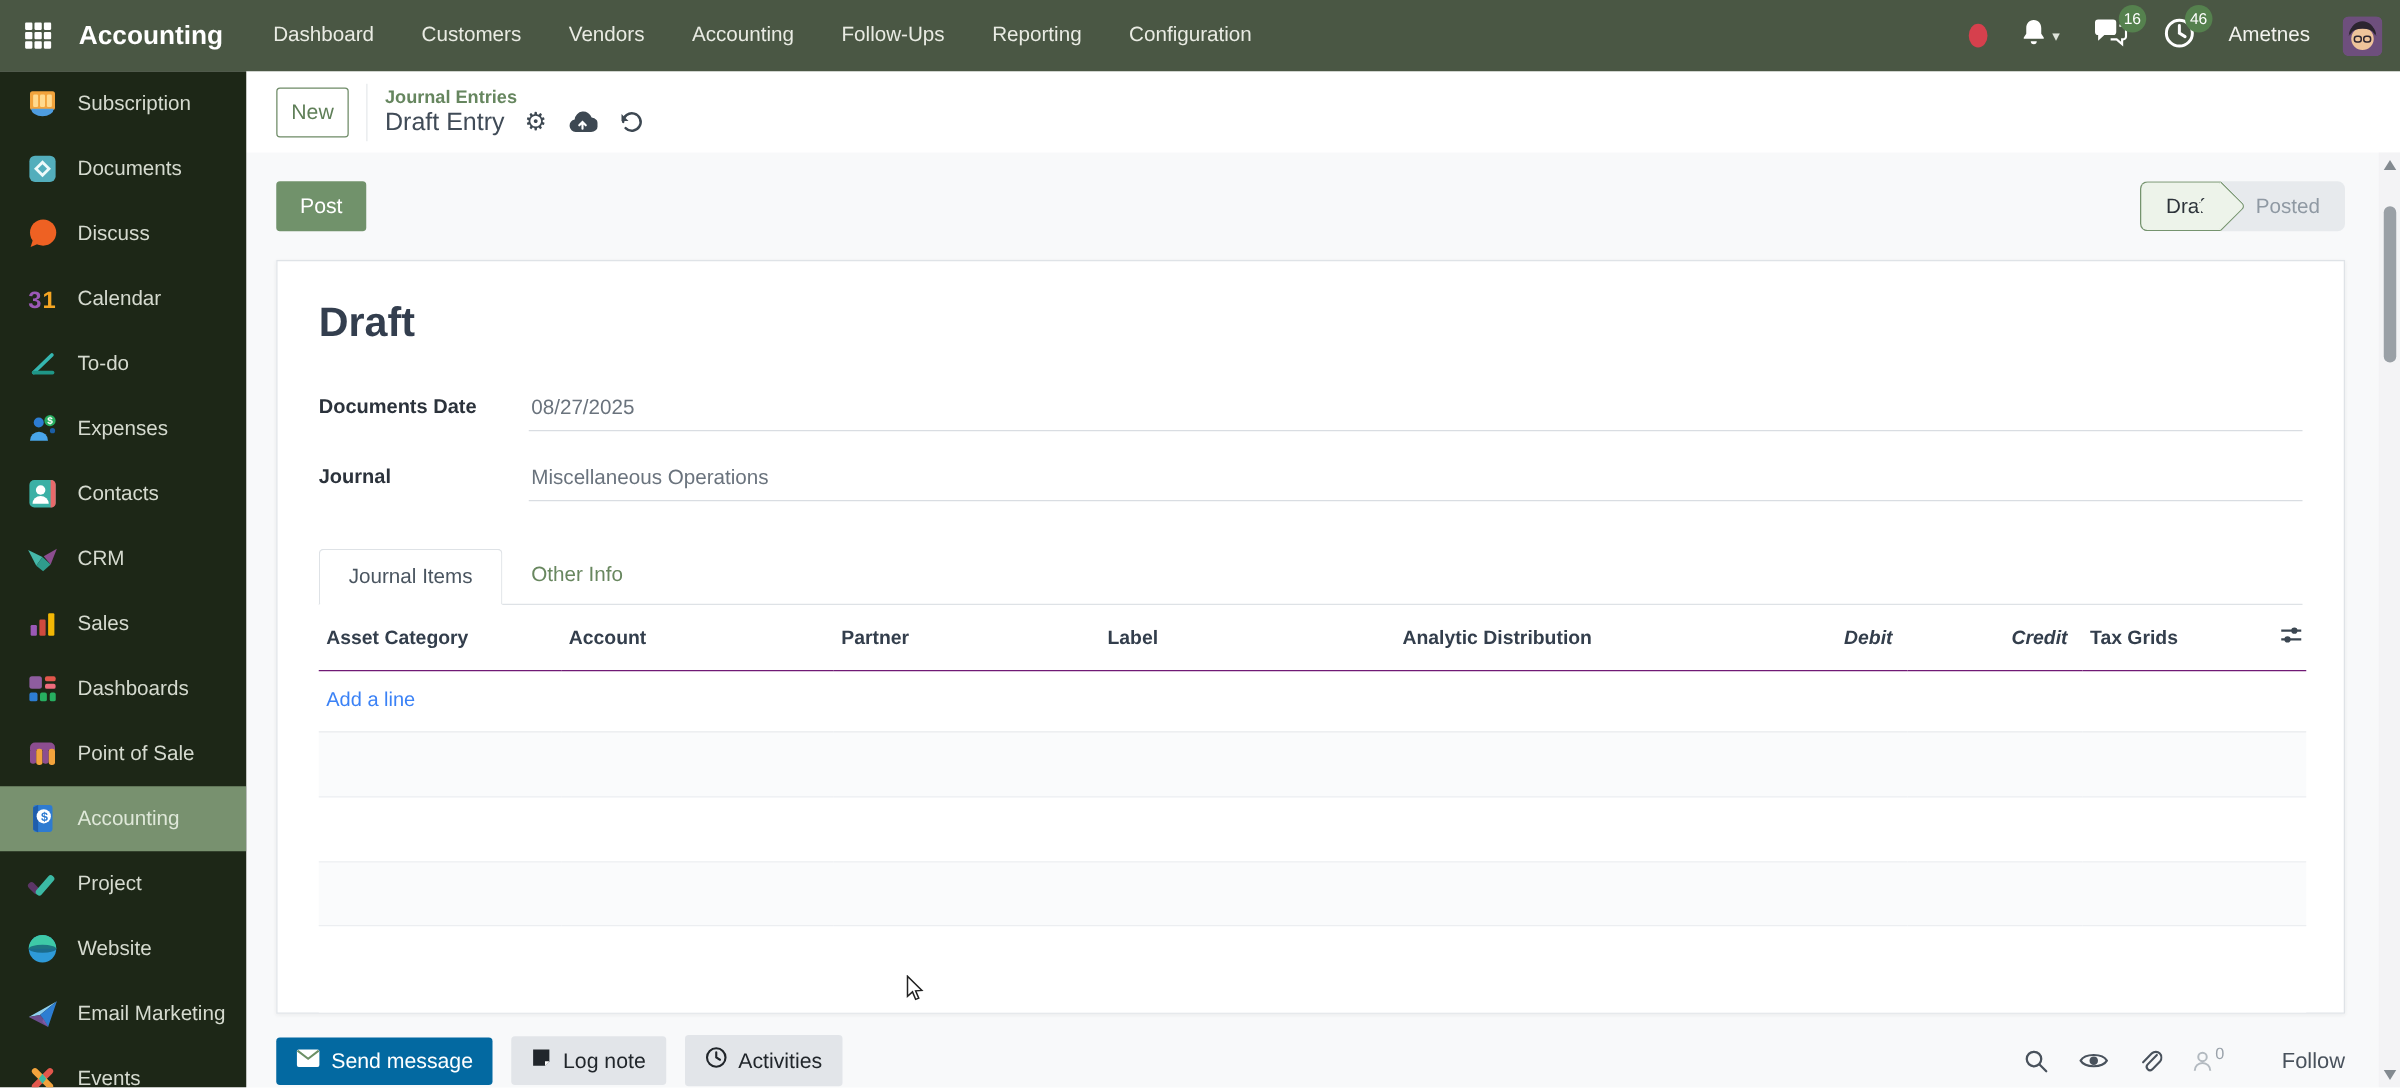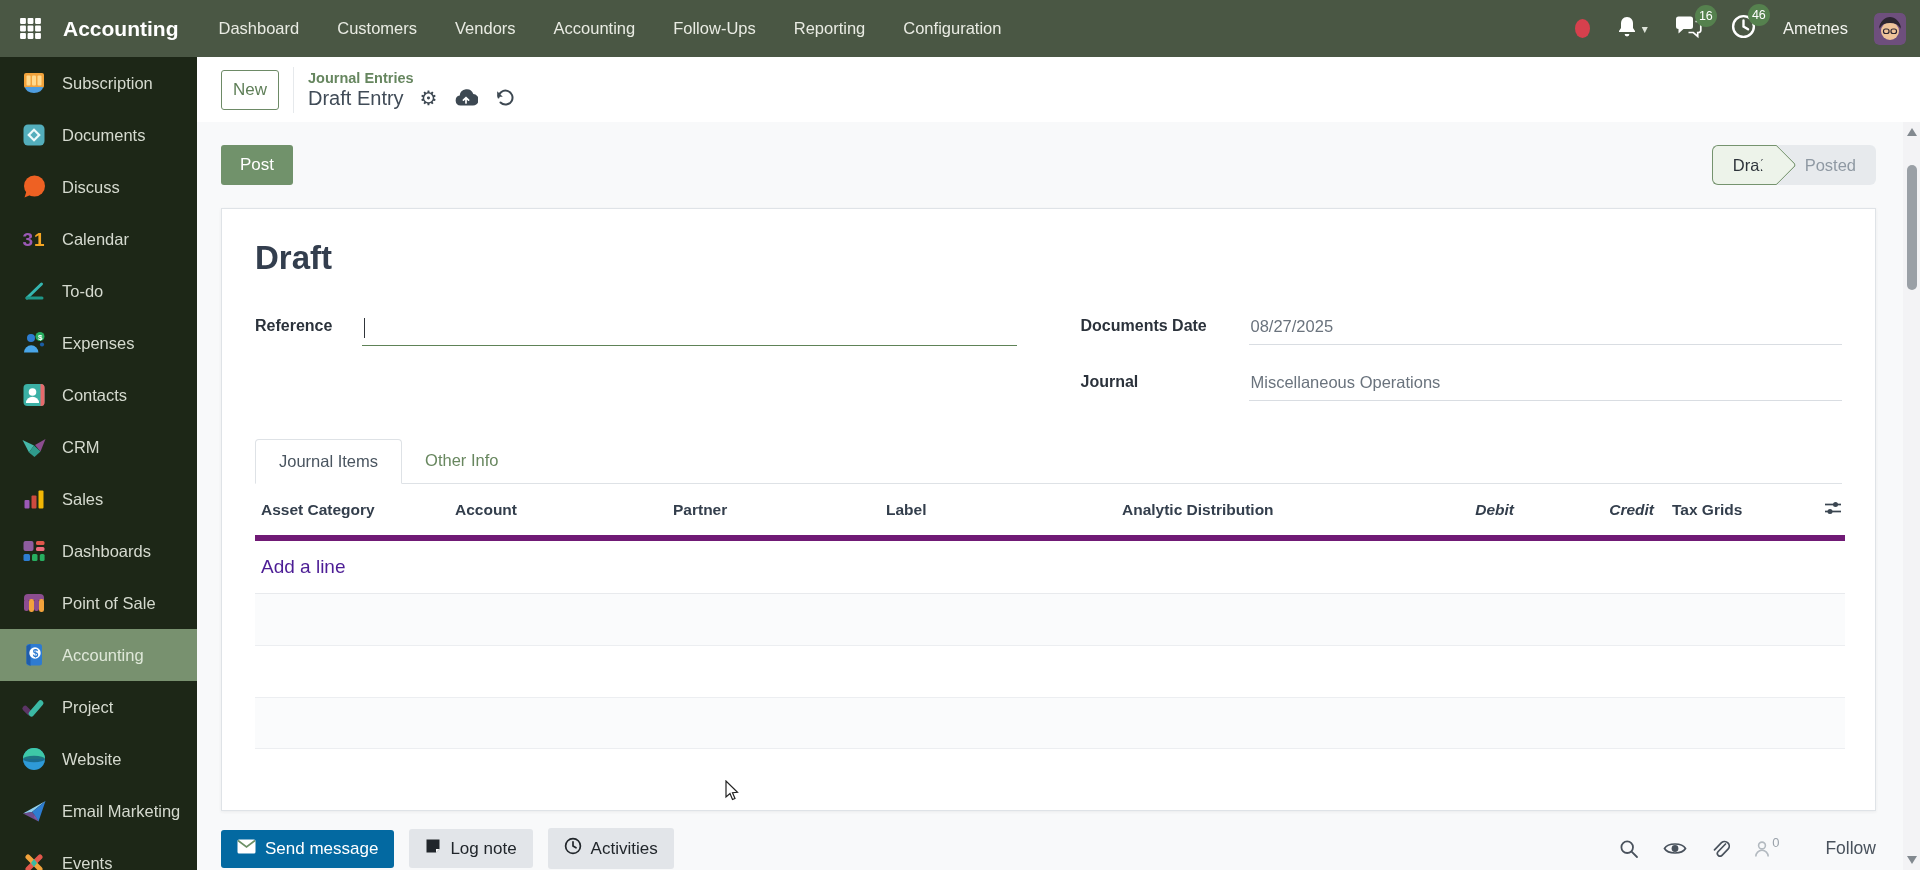--- a/index.html
+++ b/index.html
@@ -390,12 +390,6 @@
       <div class="sheet-title">Draft</div>
 
       <div class="fields">
-        <div class="fcol">
-          <div class="field-row">
-            <span class="flabel w-left">Reference</span>
-            <div class="fvalue focused"><span class="text-caret"></span><span></span></div>
-          </div>
-        </div>
         <div class="fcol">
           <div class="field-row">
             <span class="flabel w-right">Documents Date</span>

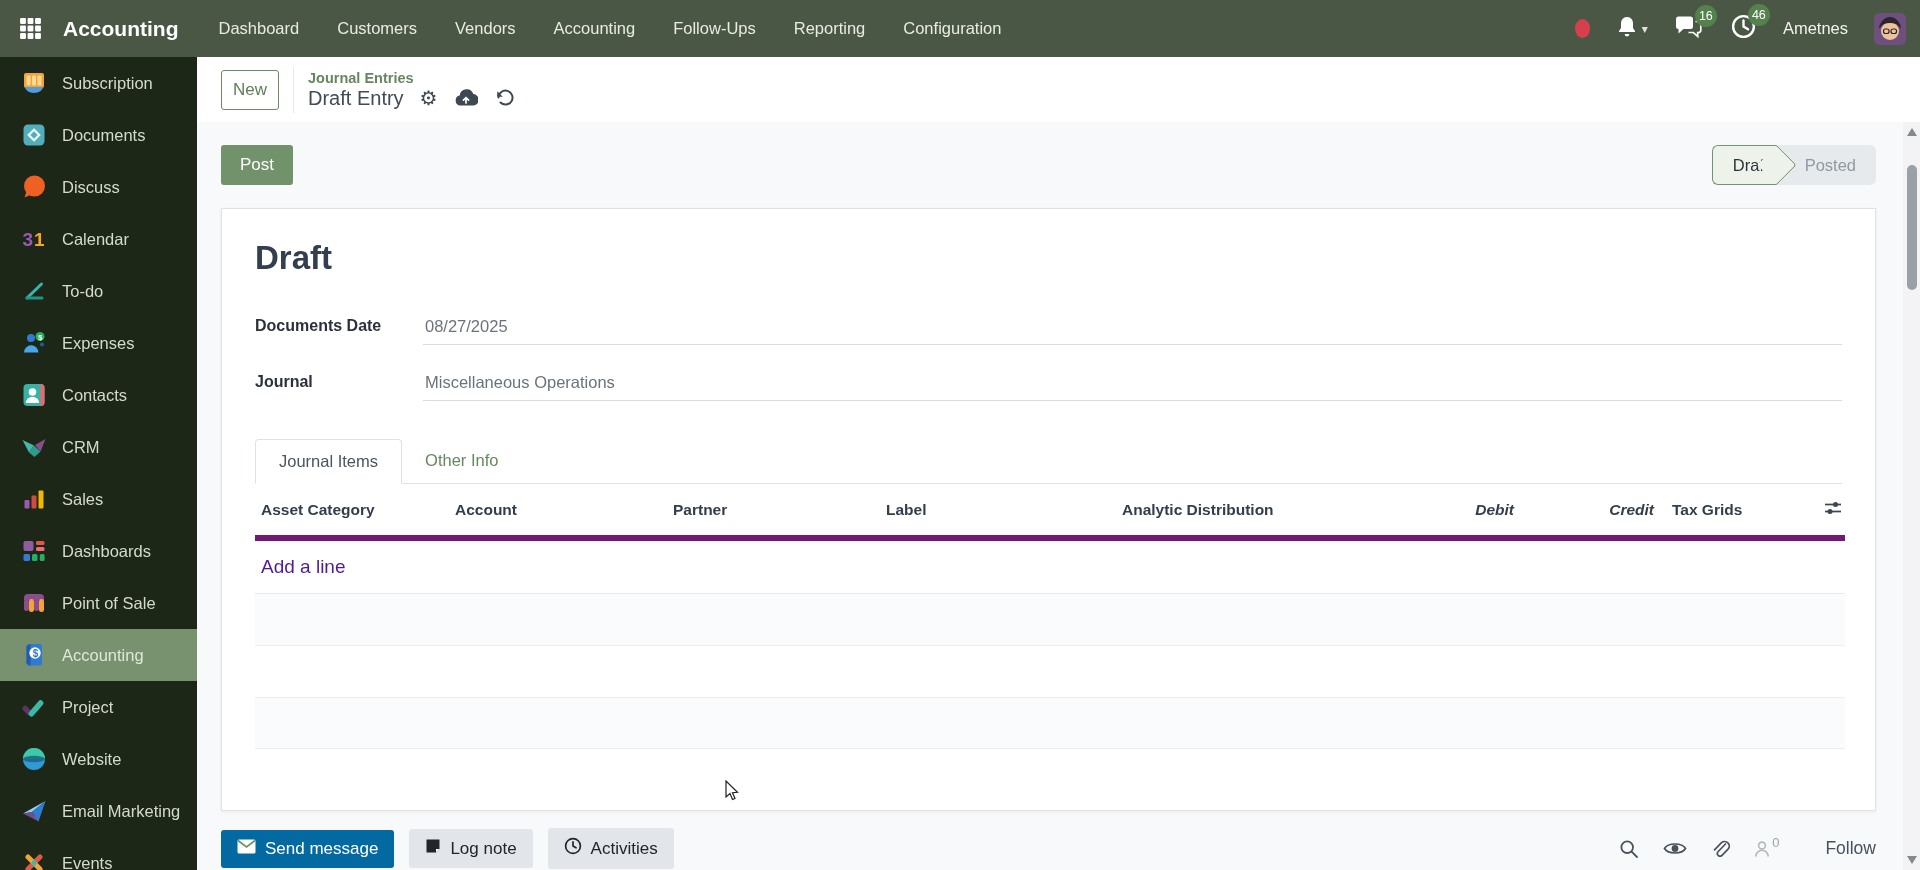--- a/index.html
+++ b/index.html
@@ -83,7 +83,7 @@
 
   table.jtable { width:100%; border-collapse:collapse; table-layout:fixed; }
   .jtable th { font-size:15.5px; font-weight:700; color:#333e4c; text-align:left;
-    padding:15px 6px 14px 6px; border-bottom:6px solid #701a75; white-space:nowrap; overflow:hidden; }
+    padding:15px 6px 14px 6px; border-bottom:1px solid #701a75; white-space:nowrap; overflow:hidden; }
   .jtable th.num { text-align:right; padding-right:12px;font-style:italic; }
   .jtable th.iconcol { text-align:right; padding-right:2px; }
   .addline-cell { padding:15px 6px; border-bottom:1px solid #e8eaed; }

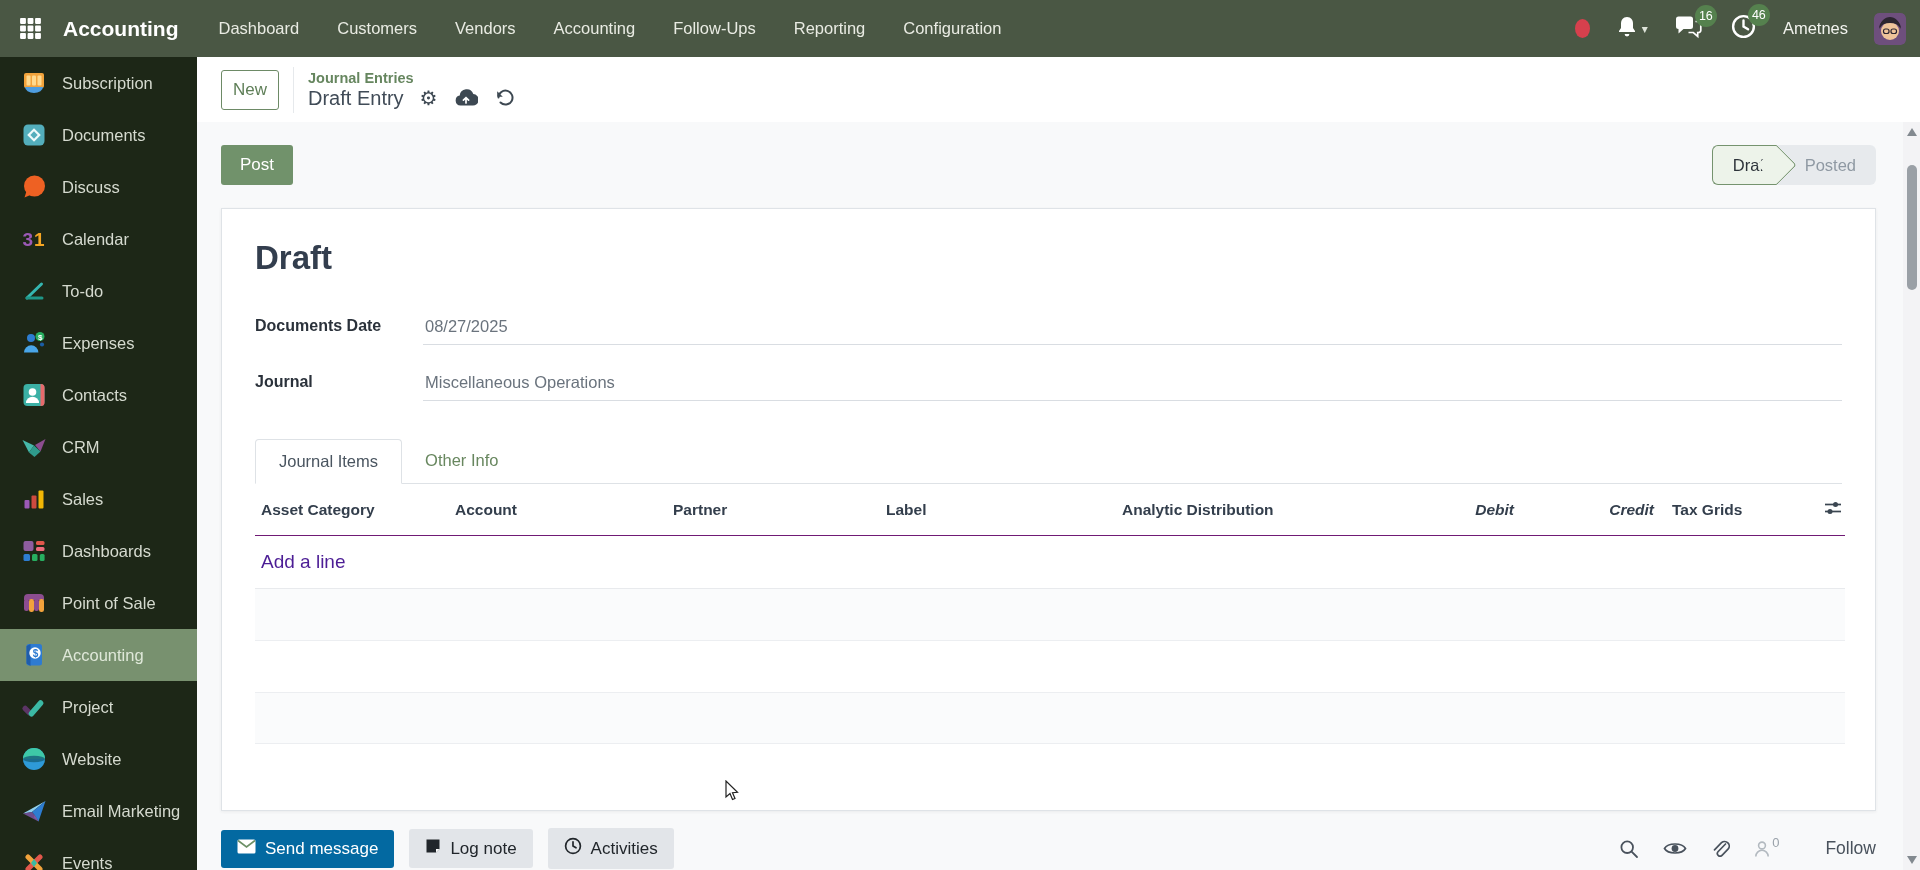--- a/index.html
+++ b/index.html
@@ -87,7 +87,7 @@
   .jtable th.num { text-align:right; padding-right:12px;font-style:italic; }
   .jtable th.iconcol { text-align:right; padding-right:2px; }
   .addline-cell { padding:15px 6px; border-bottom:1px solid #e8eaed; }
-  .addline { color:#4c1d95; font-size:19px; cursor:pointer; }
+  .addline { color:#3b82f6; font-size:16px; cursor:pointer; }
   tr.empty-a td { background:#fafbfc; border-bottom:1px solid #eceef1; }
   tr.empty-b td { background:#fff; border-bottom:1px solid #eceef1; }
   .sliders-btn { cursor:pointer; display:inline-flex; }

